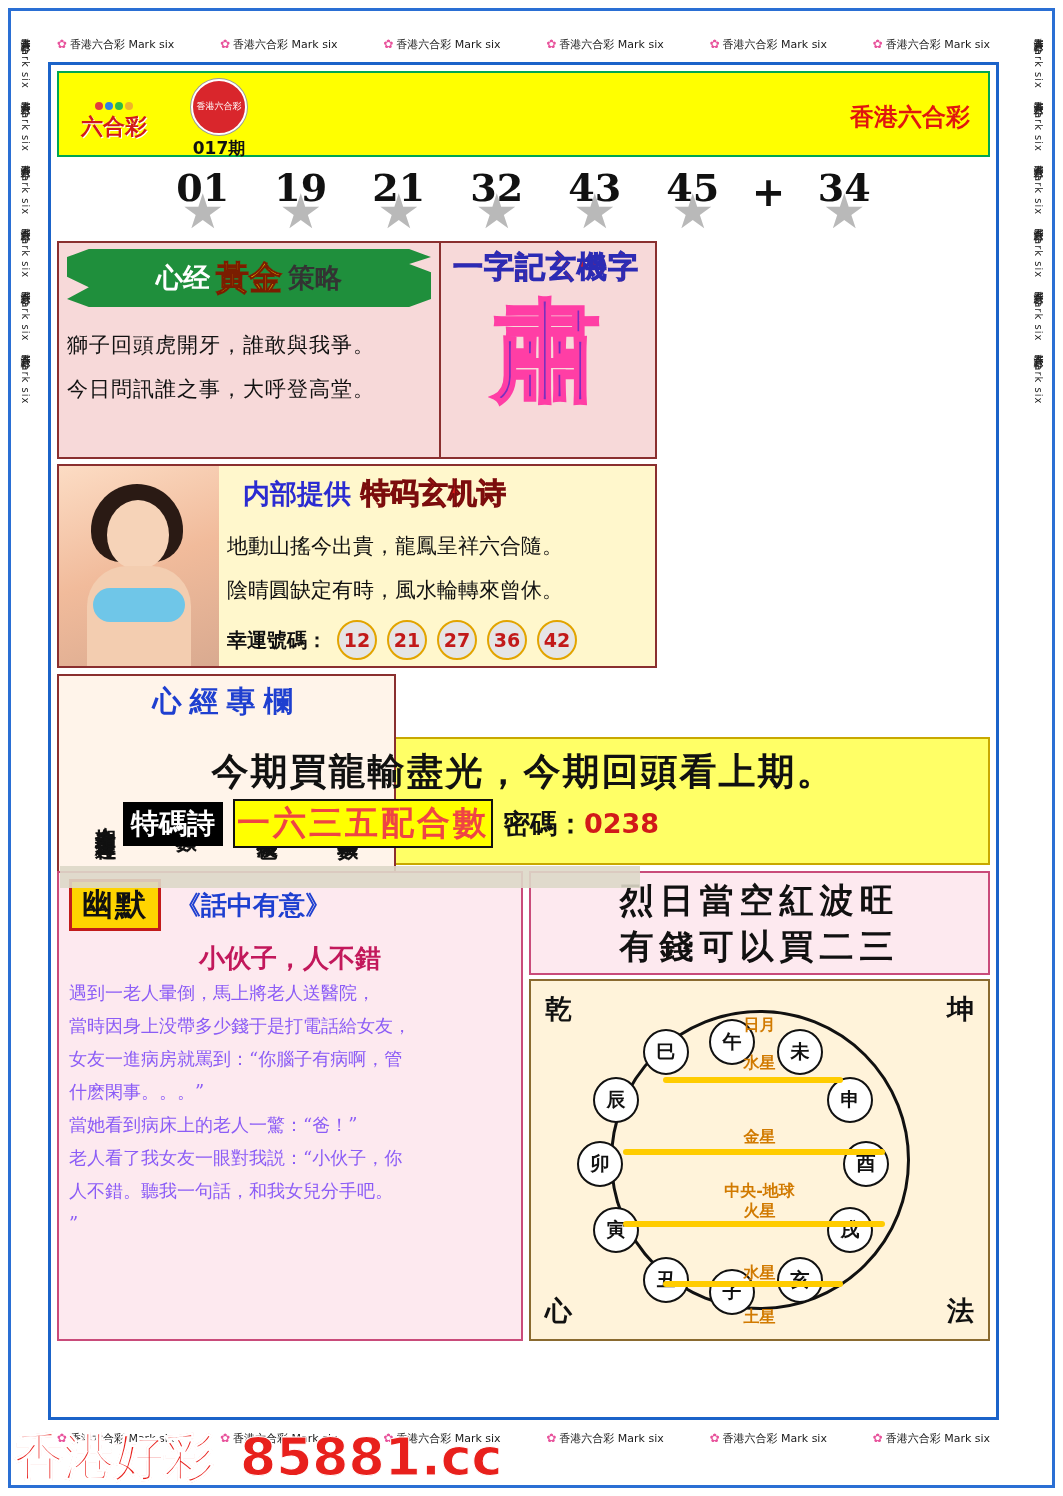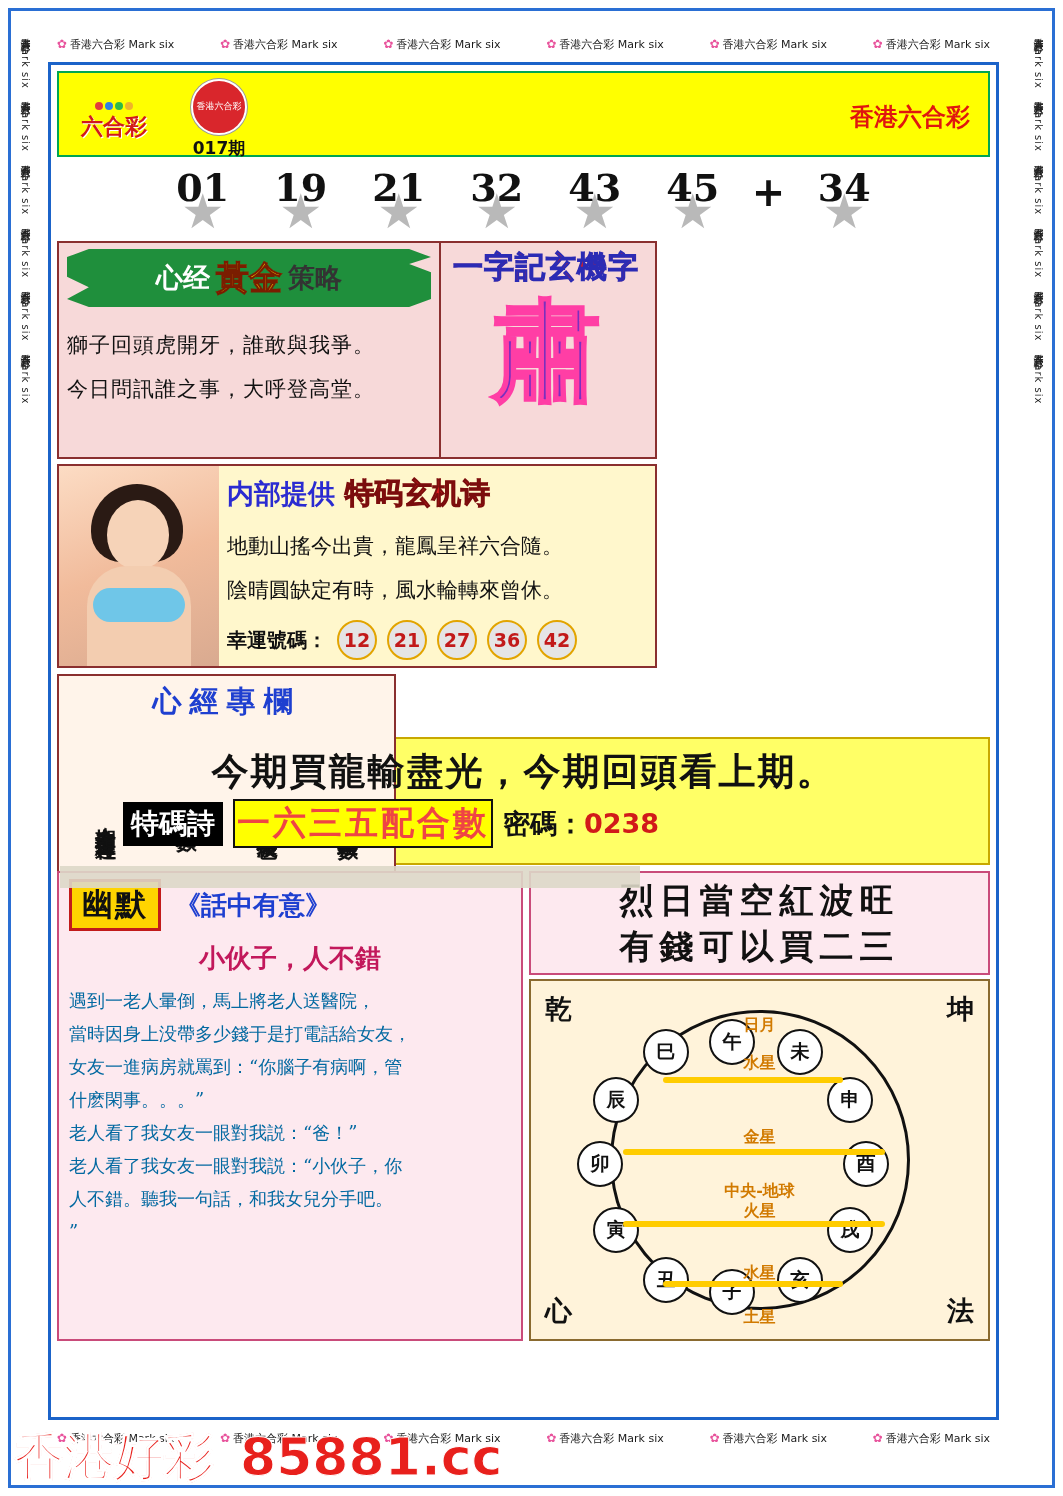--- a/index.html
+++ b/index.html
@@ -217,7 +217,7 @@
   .photo .bikini-top { position: absolute; left: 34px; top: 122px; width: 92px; height: 34px; background: #6fc6e8; border-radius: 20px; }
   .photo .bikini-bot { position: absolute; left: 42px; top: 236px; width: 76px; height: 40px; background: #6fc6e8; border-radius: 0 0 34px 34px; }
   .inner-right { flex: 1; padding: 8px 10px 6px 8px; }
-  .inner-head { display: flex; align-items: center; gap: 10px; }
+  .inner-head { display: flex; align-items: center; gap: 10px; margin-left: 16px; }
   .inner-head .t1 { font-size: 27px; font-weight: bold; color: #2b2bd1; }
   .inner-head .t2 {
     font-size: 29px; font-weight: bold; color: #e11d1d;

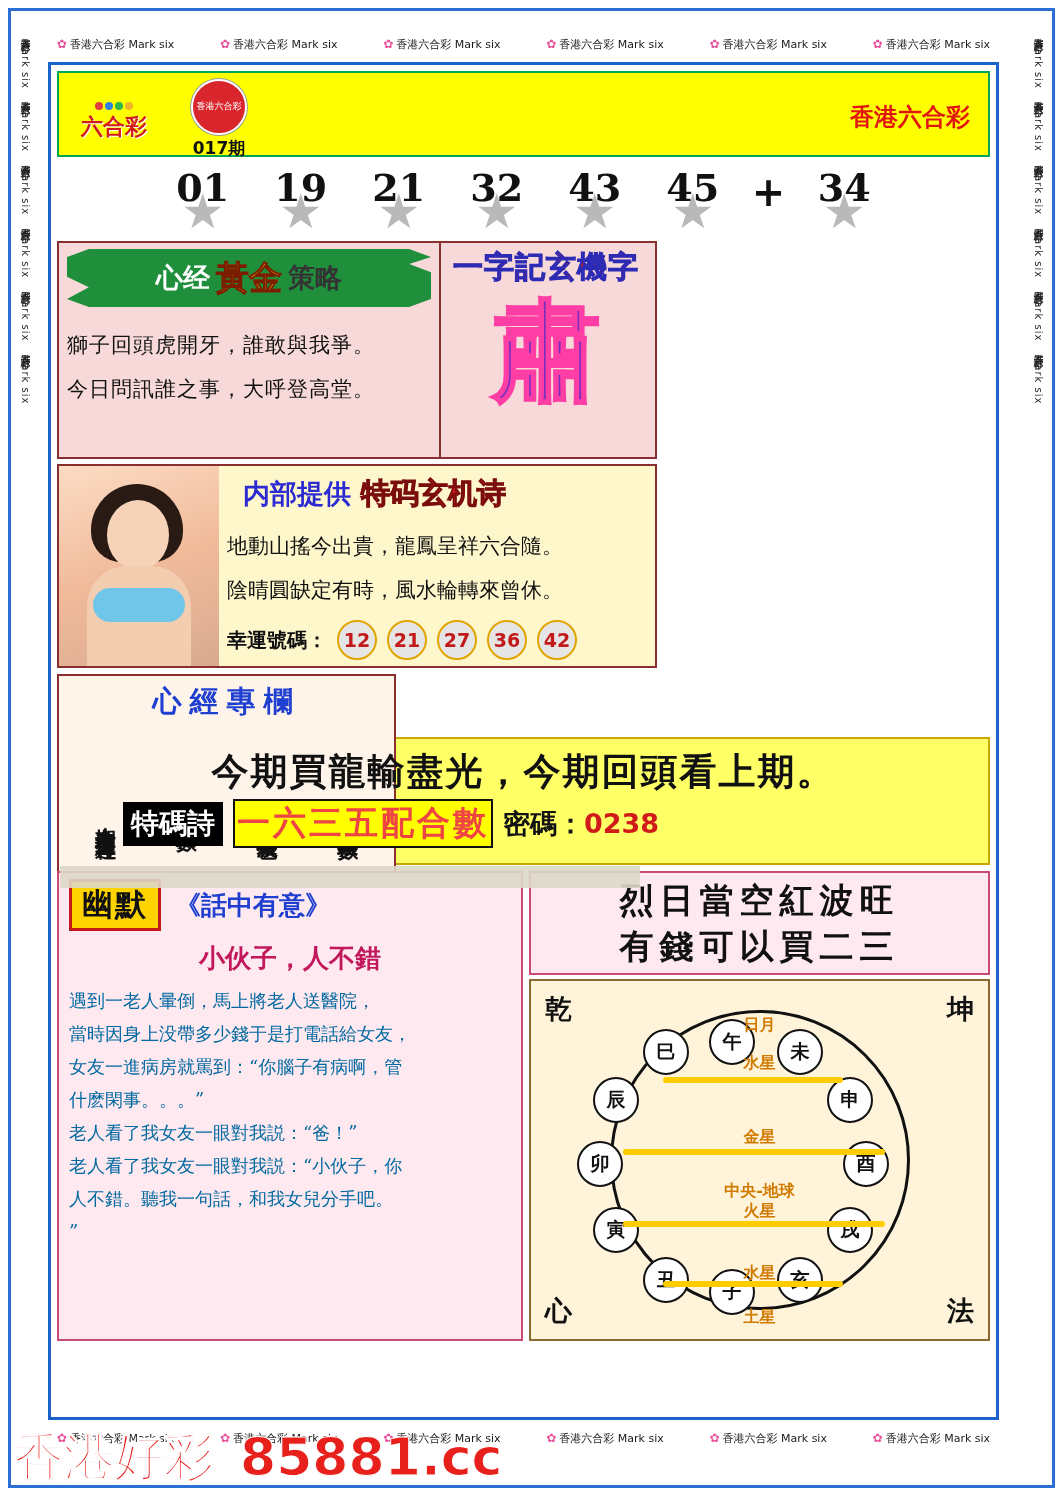--- a/index.html
+++ b/index.html
@@ -326,7 +326,7 @@
     font-size: 26px; font-weight: bold; color: #c2185b;
   }
   .joke-body {
-    margin-top: 8px; font-size: 18px; line-height: 33px; color: #0369a1;
+    font-size: 18px; line-height: 33px; color: #8b5cf6;
     font-family: "DejaVu Serif", serif;
     text-indent: 0;
   }

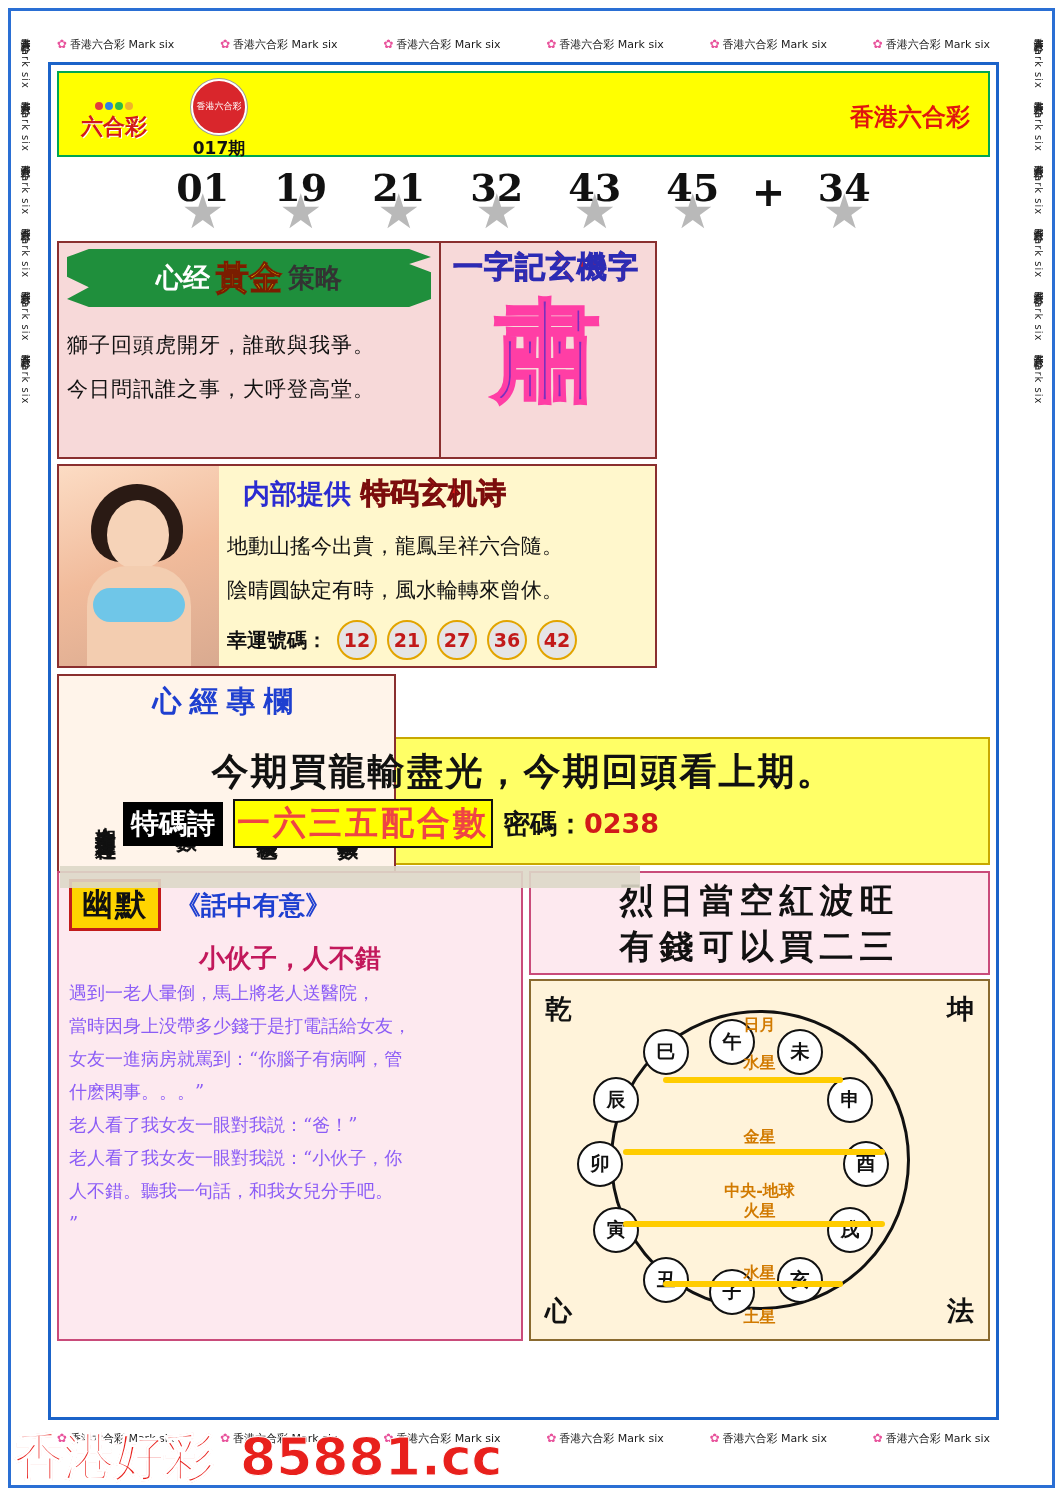--- a/index.html
+++ b/index.html
@@ -631,7 +631,7 @@
           <div>當時因身上没帶多少錢于是打電話給女友，</div>
           <div>女友一進病房就罵到：“你腦子有病啊，管</div>
           <div>什麽閑事。。。”</div>
-          <div>老人看了我女友一眼對我説：“爸！”</div>
+          <div>當她看到病床上的老人一驚：“爸！”</div>
           <div>老人看了我女友一眼對我説：“小伙子，你</div>
           <div>人不錯。聽我一句話，和我女兒分手吧。</div>
           <div>”</div>

